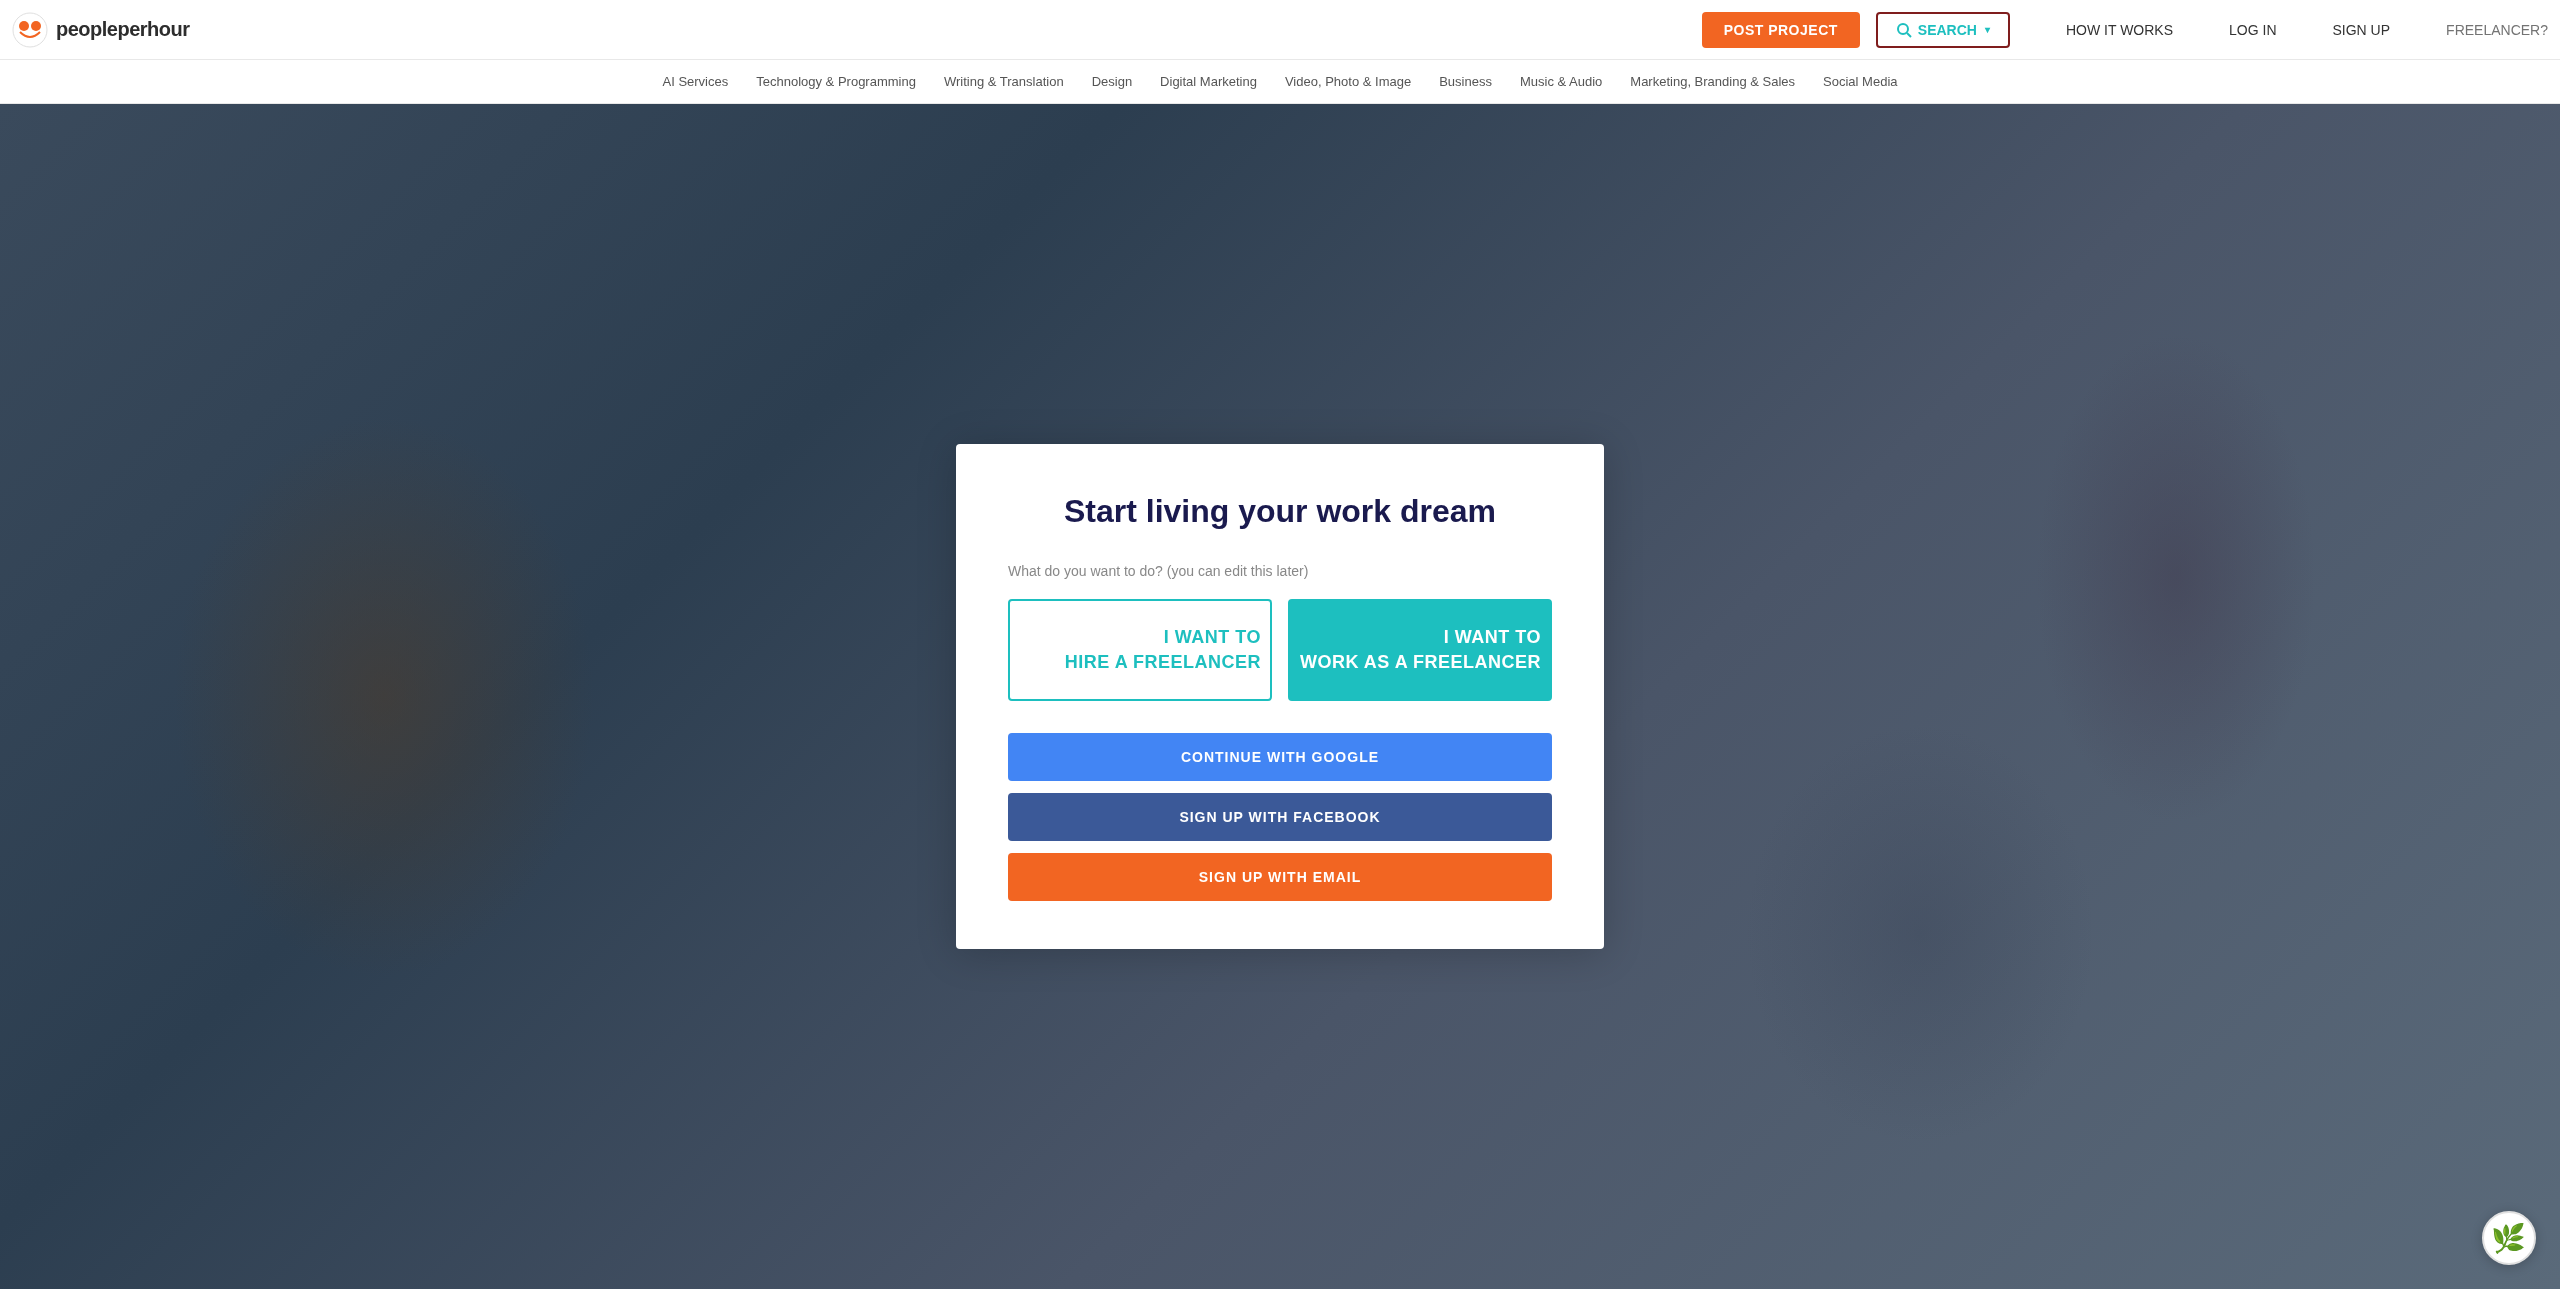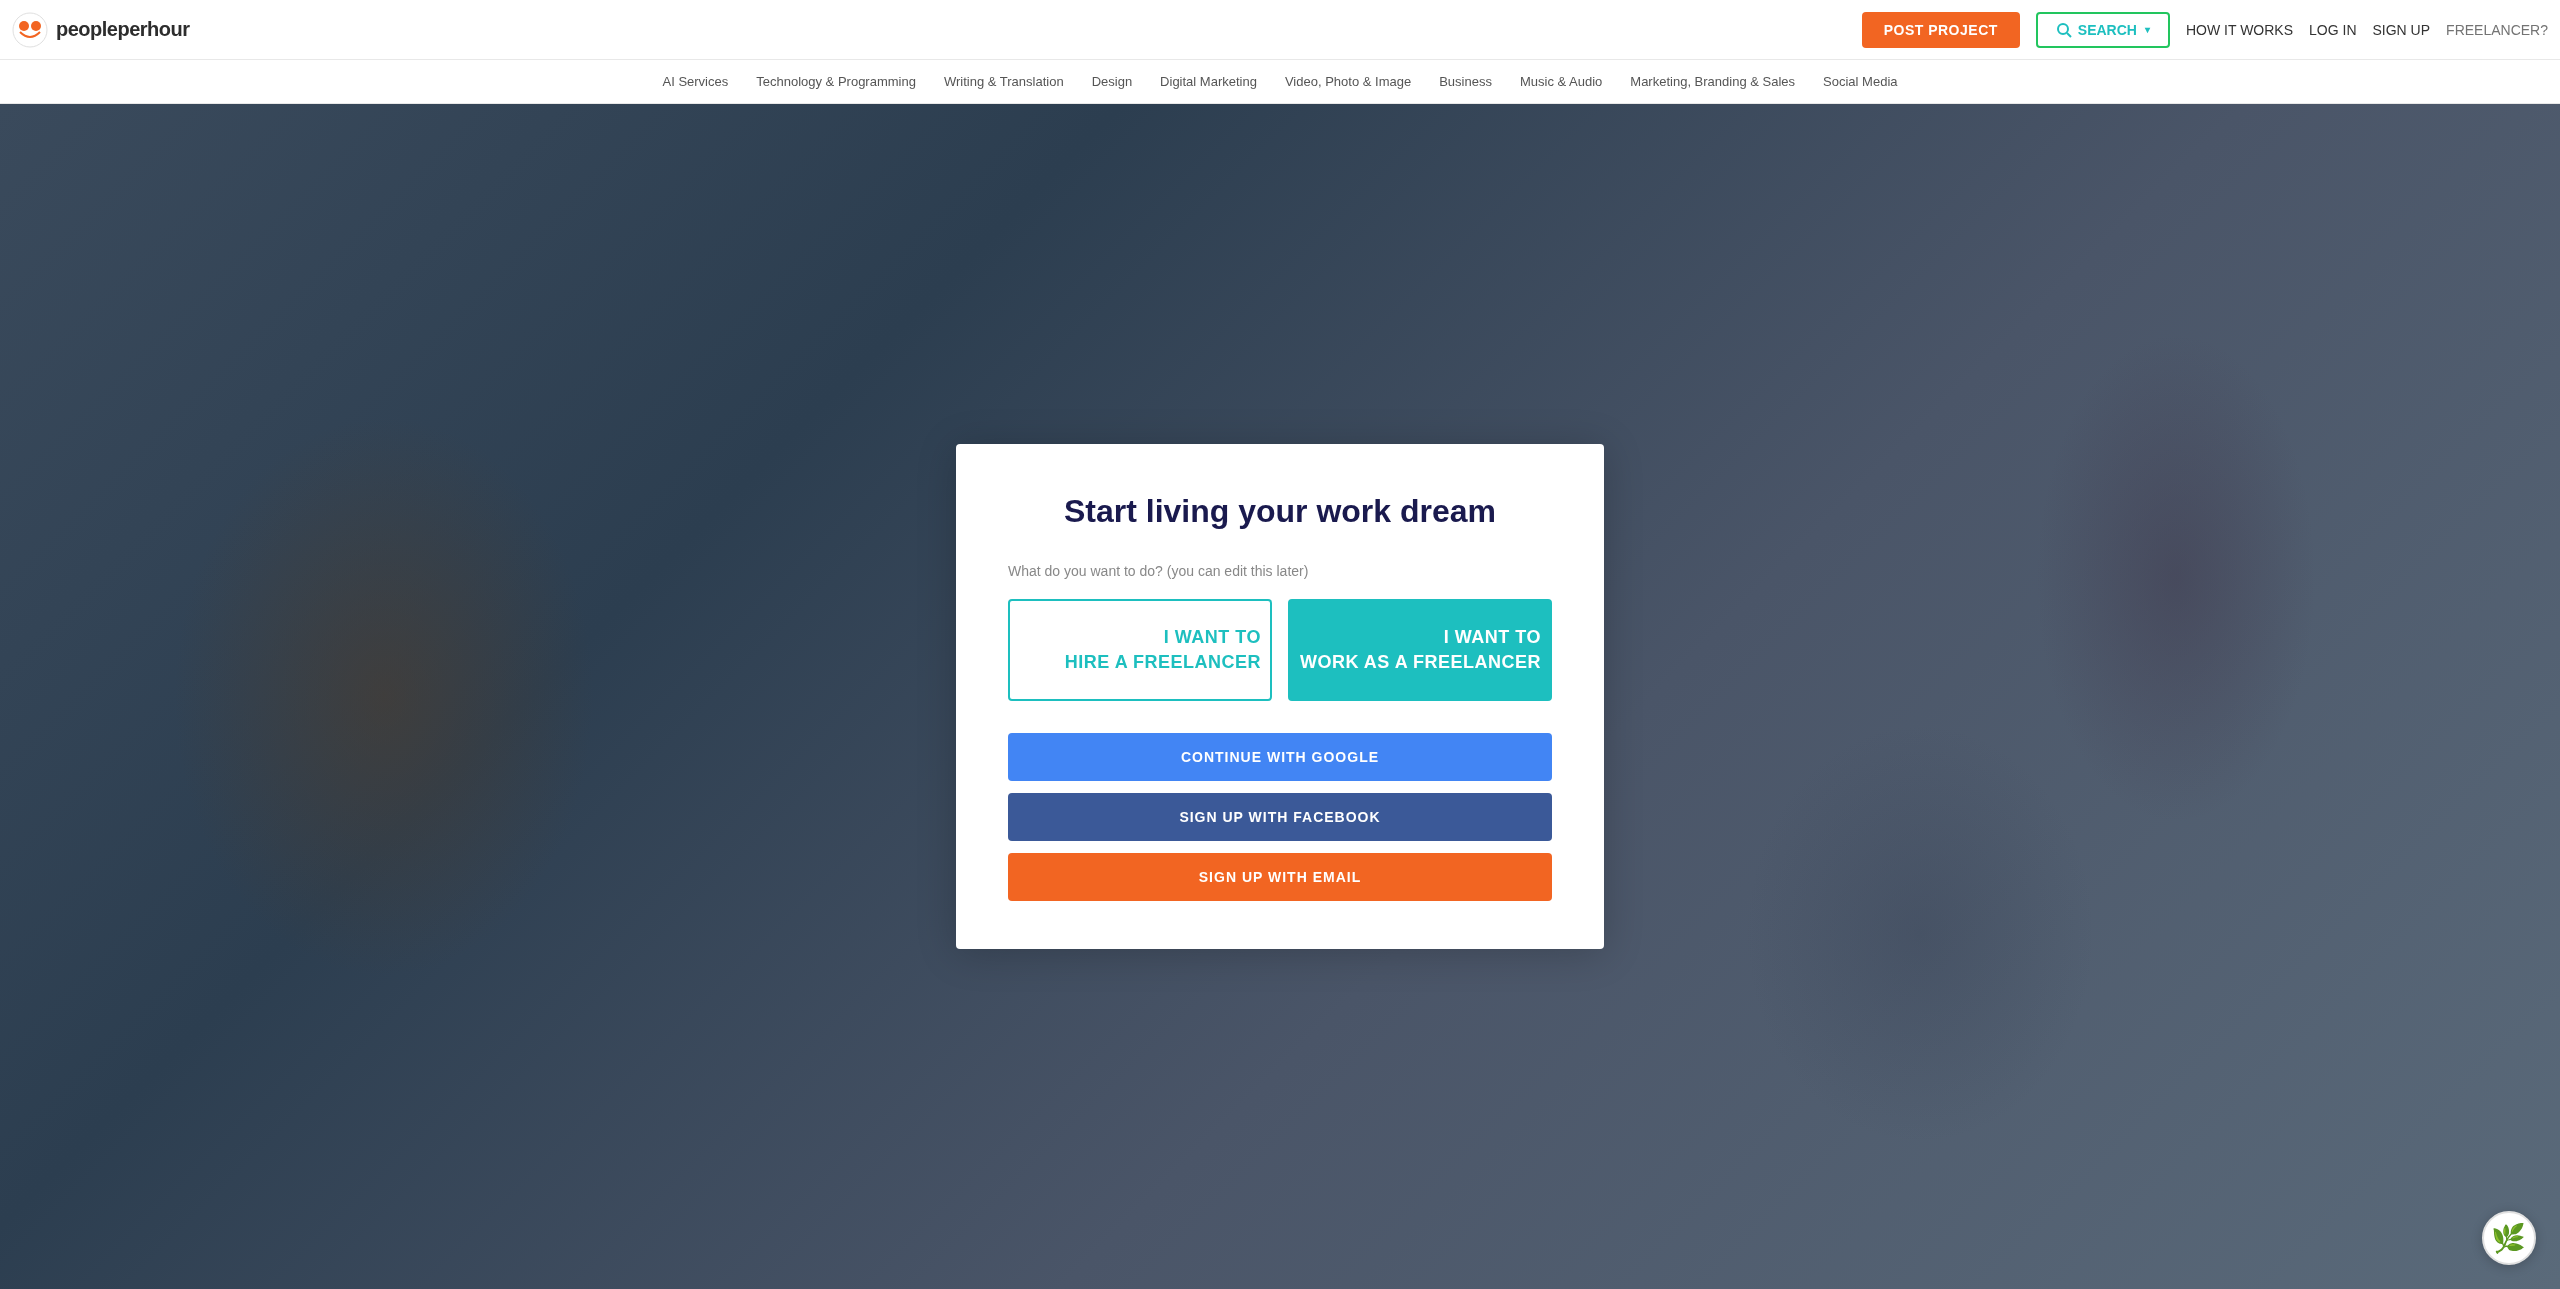--- a/index.html
+++ b/index.html
@@ -50,7 +50,7 @@
       text-transform: uppercase;
     }
     .btn-search {
-      border: 2px solid #22c55e;
+      border: 2px solid #7f1d1d;
       color: #1dbfbf;
       background: #fff;
       padding: 8px 18px;

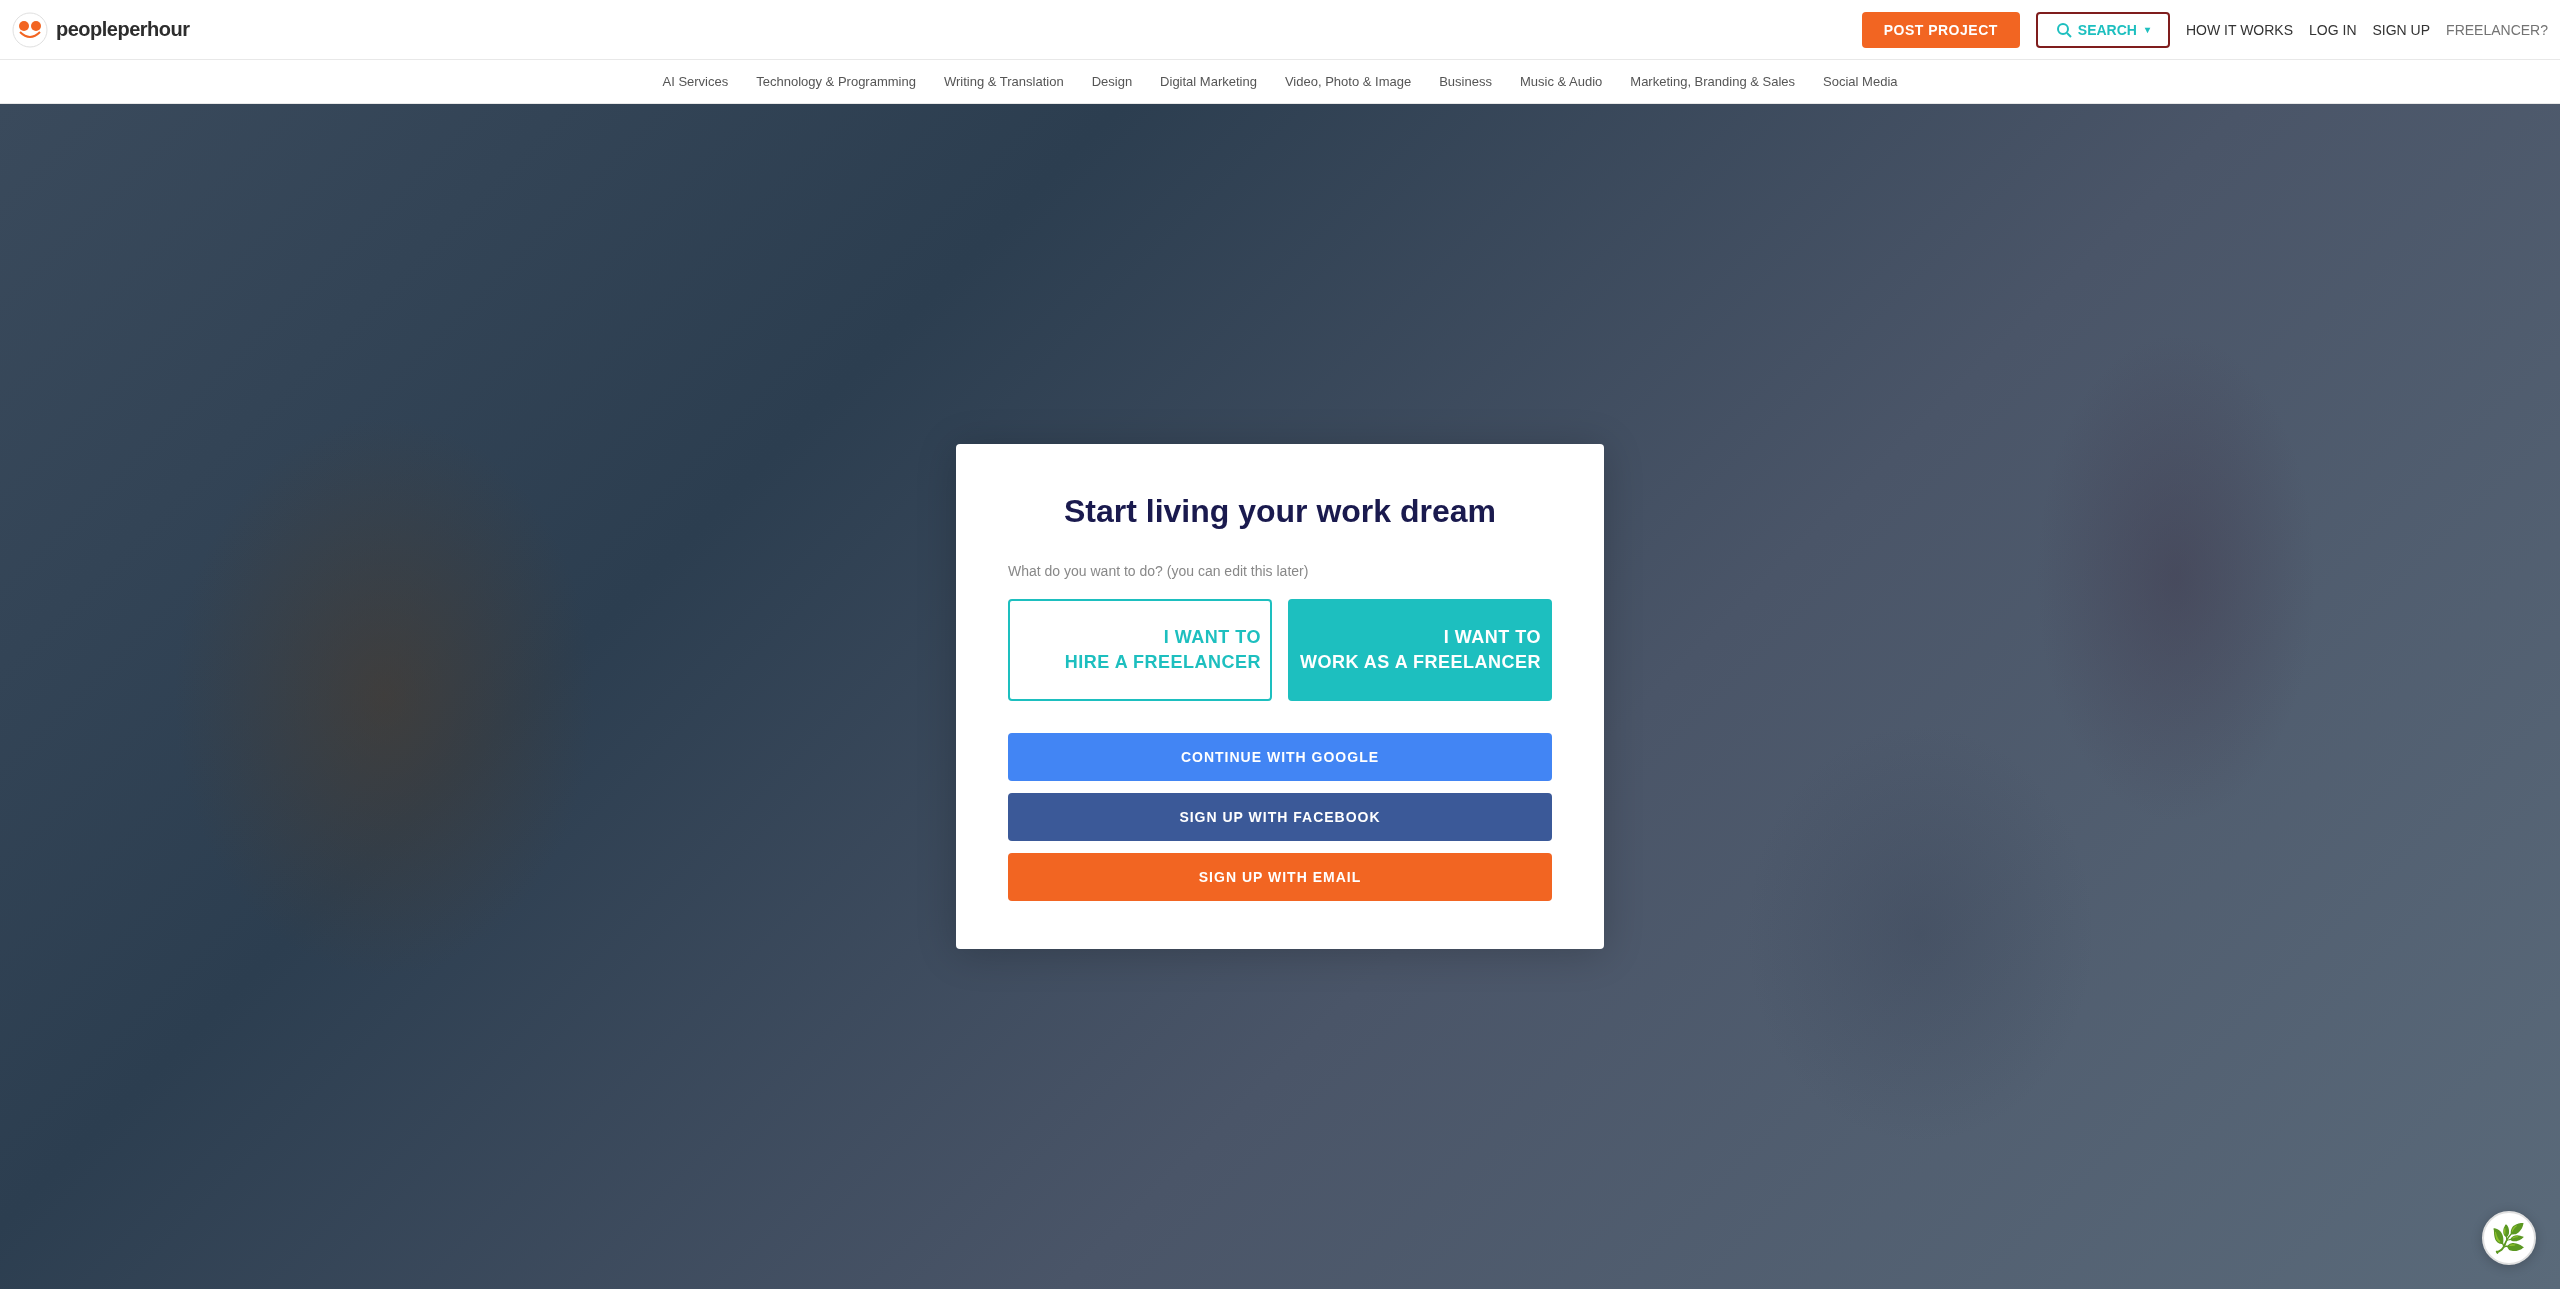--- a/index.html
+++ b/index.html
@@ -68,6 +68,7 @@
       font-size: 14px;
       font-weight: 500;
       cursor: pointer;
+      margin-left: 40px;
     }
     .nav-link-login { color: #333; }
     .nav-link-signup { color: #333; }

